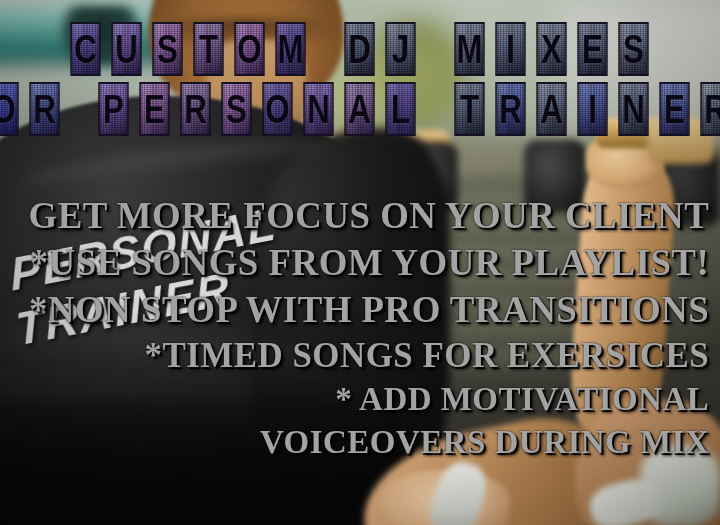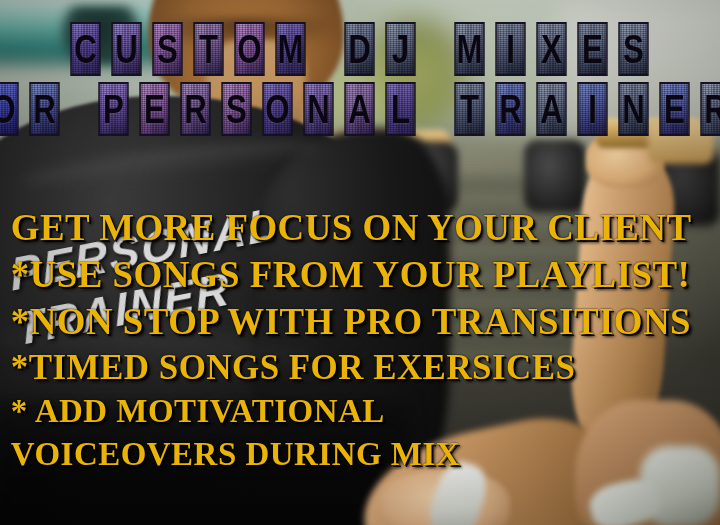--- a/index.html
+++ b/index.html
@@ -307,17 +307,16 @@
   .copy {
     position: absolute;
     left: 0; right: 0; top: 196px;
-    text-align: left;
+    text-align: right;
     font-family: "Liberation Serif", serif;
     font-weight: bold;
-    color: #eab308;
+    color: #a3a3a3;
     letter-spacing: .5px;
     text-shadow:
       2px 2px 0 rgba(0,0,0,.85),
       3px 3px 3px rgba(0,0,0,.75),
       0 0 2px rgba(0,0,0,.9);
     white-space: nowrap;
-    margin-top: 12px;
   }
   .copy-line {
     display: block;

